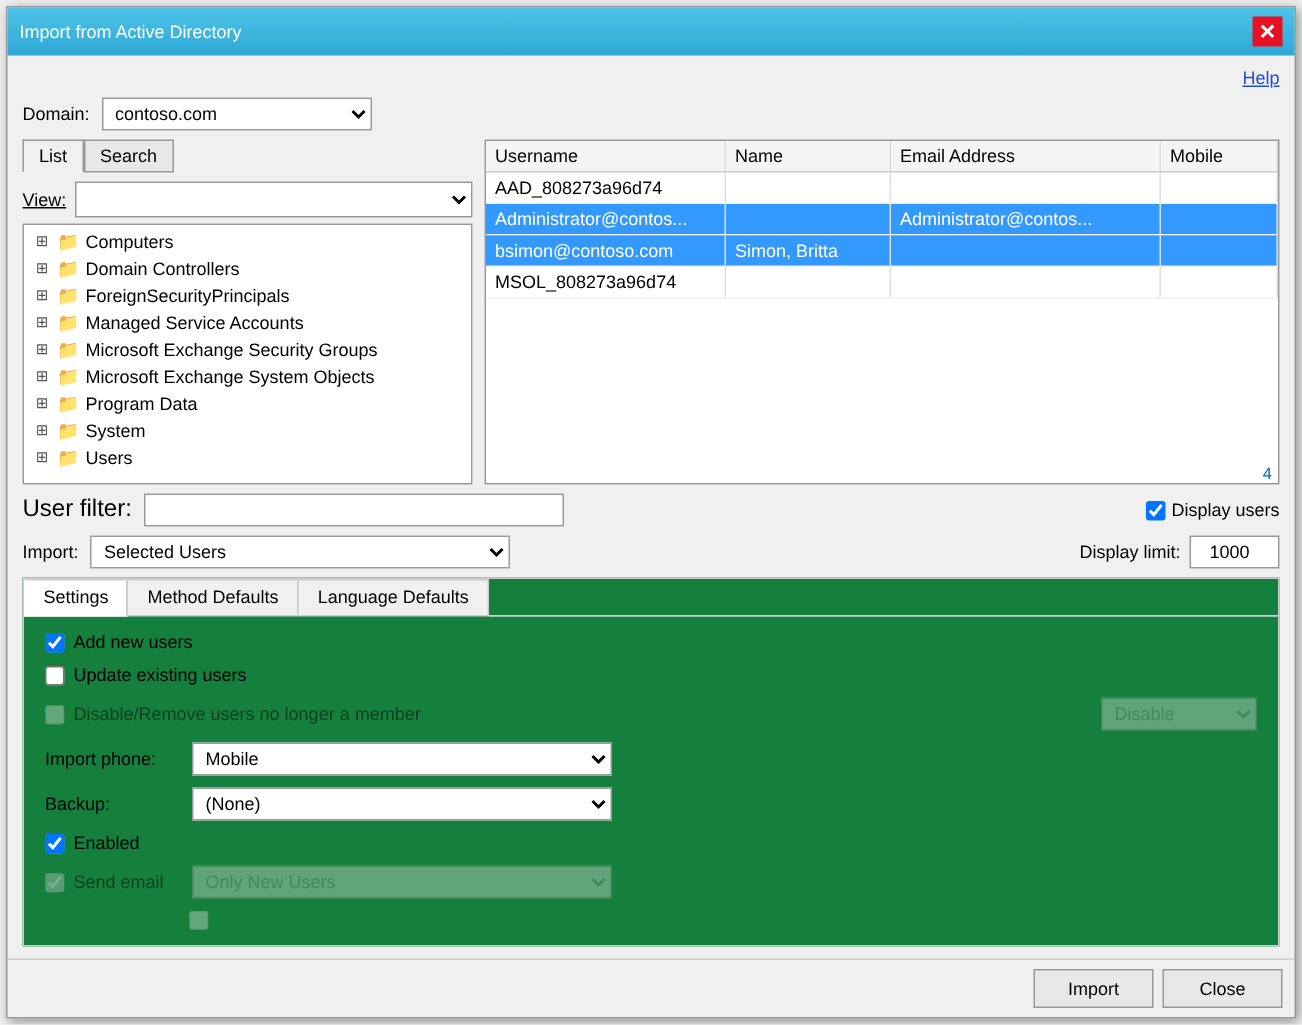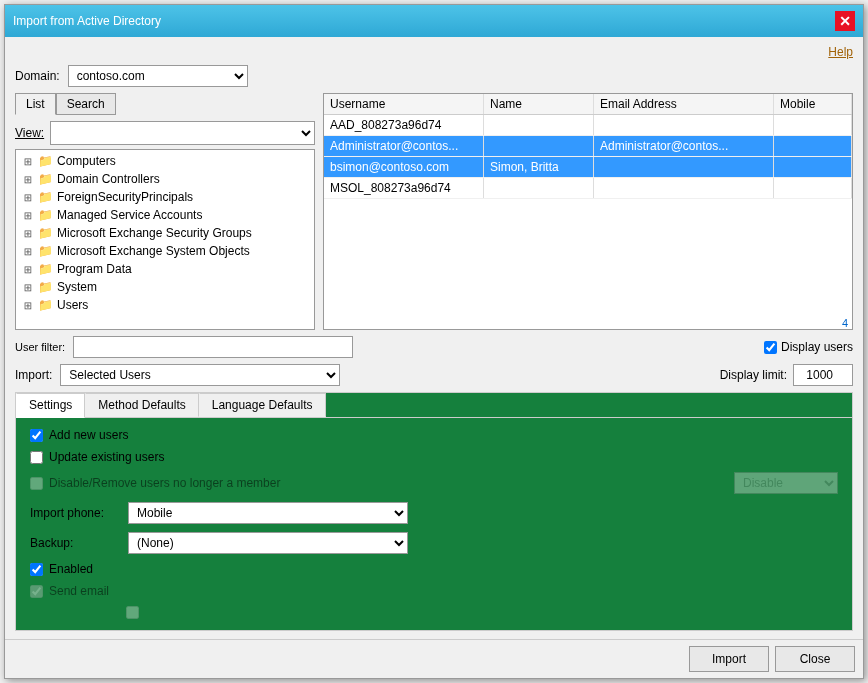--- a/index.html
+++ b/index.html
@@ -8,7 +8,7 @@
     .title-bar { background: linear-gradient(to bottom, #4dc3e8, #2ea8d5); color: white; padding: 6px 8px; display: flex; justify-content: space-between; align-items: center; font-size: 13px; font-weight: normal; }
     .title-bar-close { background: #e81123; color: white; border: none; width: 20px; height: 20px; cursor: pointer; font-size: 14px; display: flex; align-items: center; justify-content: center; font-weight: bold; }
     .dialog-body { flex: 1; padding: 8px 10px; display: flex; flex-direction: column; gap: 6px; overflow: hidden; }
-    .help-link { text-align: right; color: #a16207; cursor: pointer; font-size: 12px; text-decoration: underline; }
+    .help-link { text-align: right; color: #1d4ed8; cursor: pointer; font-size: 12px; text-decoration: underline; }
     .domain-row { display: flex; align-items: center; gap: 8px; }
     .domain-label { font-size: 12px; white-space: nowrap; }
     .domain-select { width: 180px; height: 22px; border: 1px solid #999; padding: 1px 4px; background: white; }

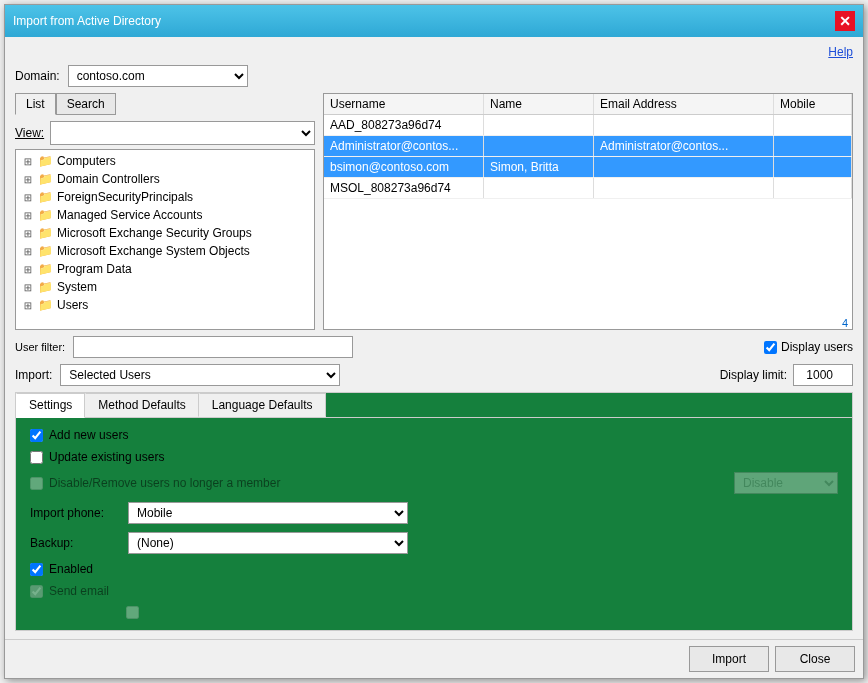--- a/index.html
+++ b/index.html
@@ -37,7 +37,7 @@
     .grid-row.selected { background: #3399ff; color: white; }
     .grid-row .grid-col { padding: 3px 6px; }
     .filter-row { display: flex; align-items: center; gap: 8px; }
-    .filter-label { font-size: 11px; white-space: nowrap; }
+    .filter-label { font-size: 16px; white-space: nowrap; }
     .filter-input { flex: 1; height: 22px; border: 1px solid #999; padding: 1px 4px; background: white; max-width: 280px; }
     .display-users { display: flex; align-items: center; gap: 4px; margin-left: auto; }
     .import-row { display: flex; align-items: center; gap: 8px; }

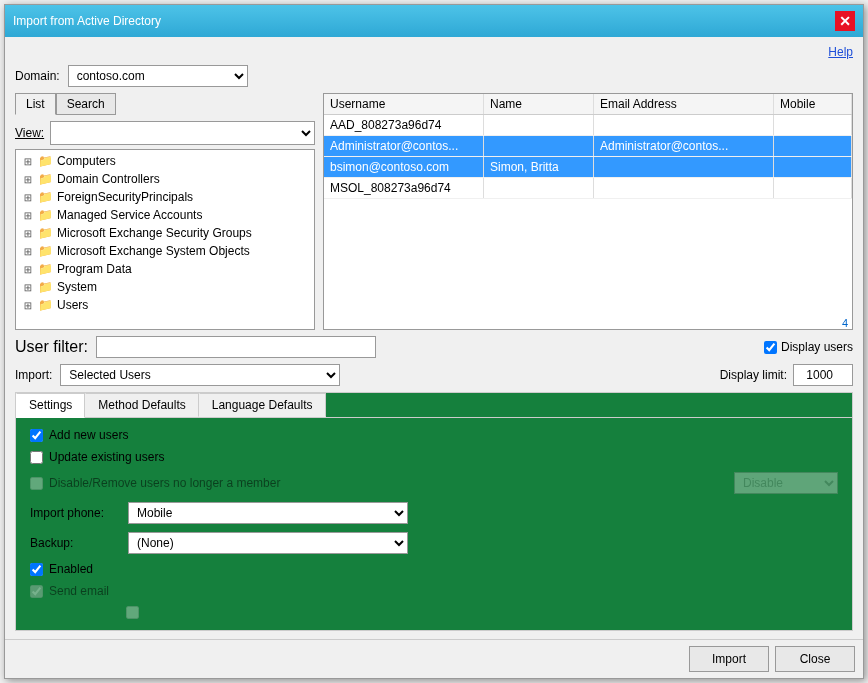--- a/index.html
+++ b/index.html
@@ -259,6 +259,10 @@
             <input type="checkbox" checked="" disabled="" style="">
             <label>Send email</label>
           </div>
+          <select class="field-select disabled" disabled="">
+            <option>Only New Users</option>
+            <option>All Users</option>
+          </select>
         </div>
         <div class="checkbox-row disabled-row" style="padding-left: 96px;">
           <input type="checkbox" disabled="" style="">

